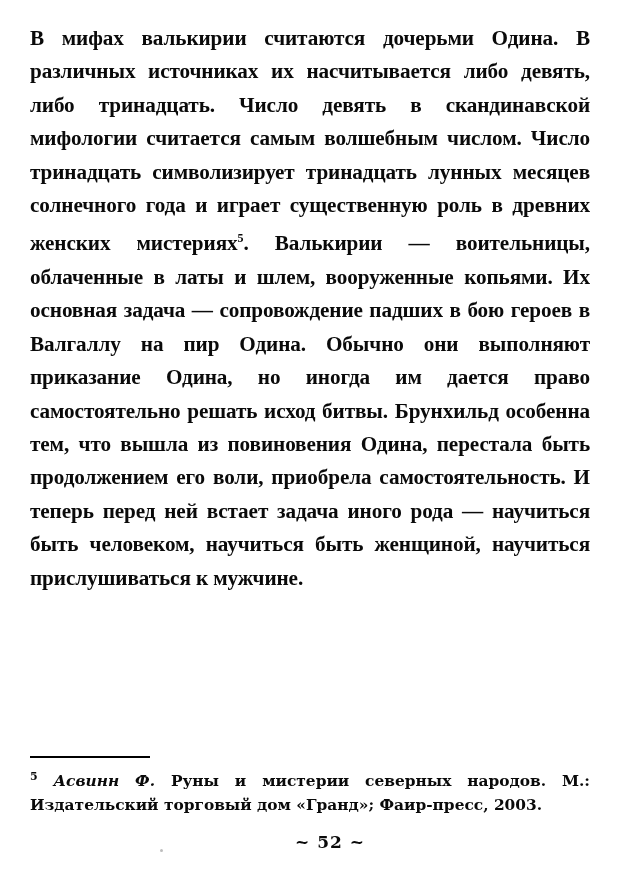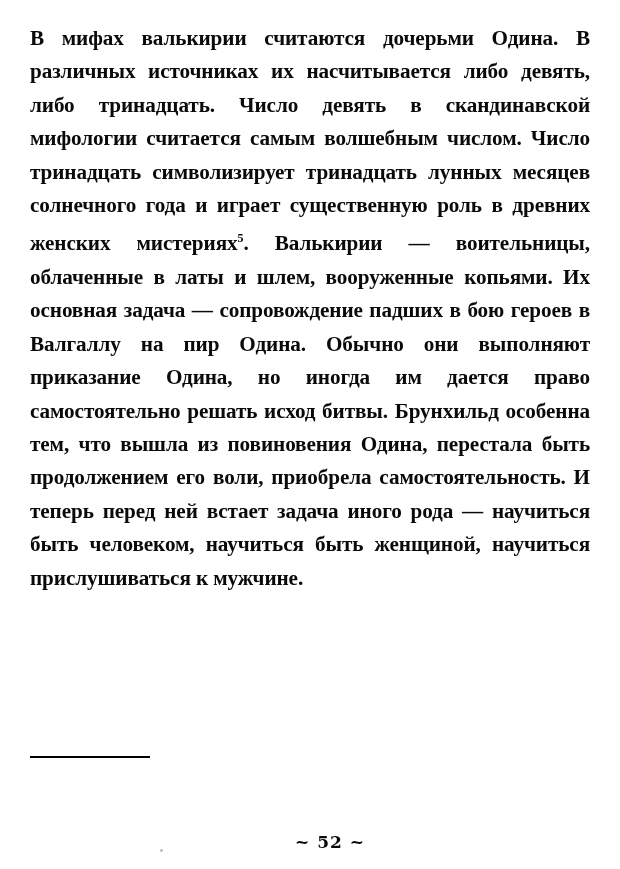--- a/index.html
+++ b/index.html
@@ -107,6 +107,9 @@
 
   <div class="footnote-rule"></div>
 
+  <div class="footnote">
+    <p><span class="marker">5</span> <span class="it">Асвинн Ф.</span><span> Руны и мистерии северных народов. М.: Издательский торговый дом «Гранд»; Фаир-пресс, 2003.</span></p>
+  </div>
 
   <div class="folio">~ 52 ~</div>
 

